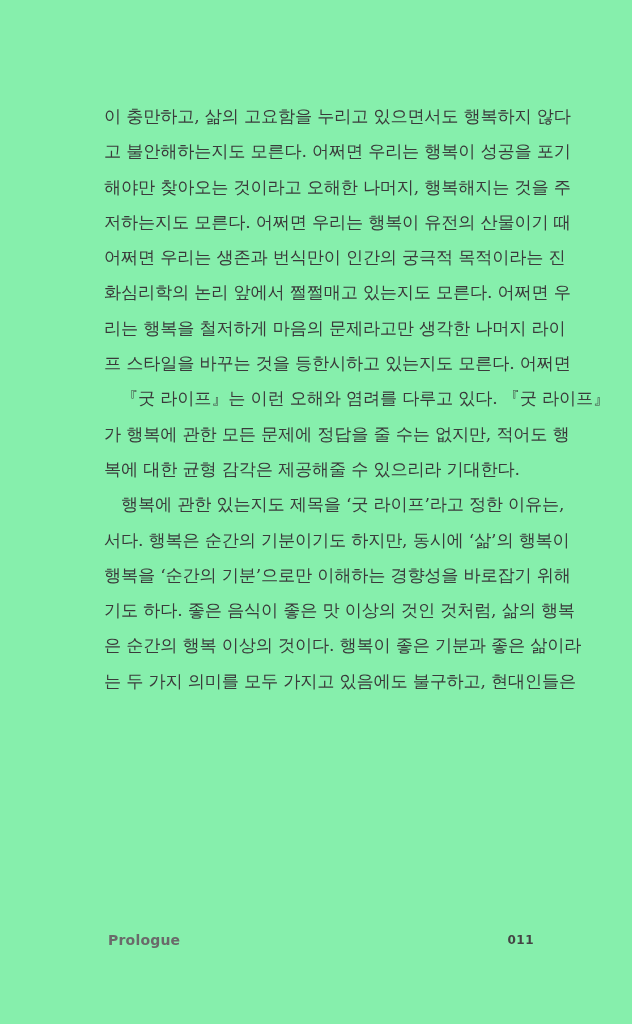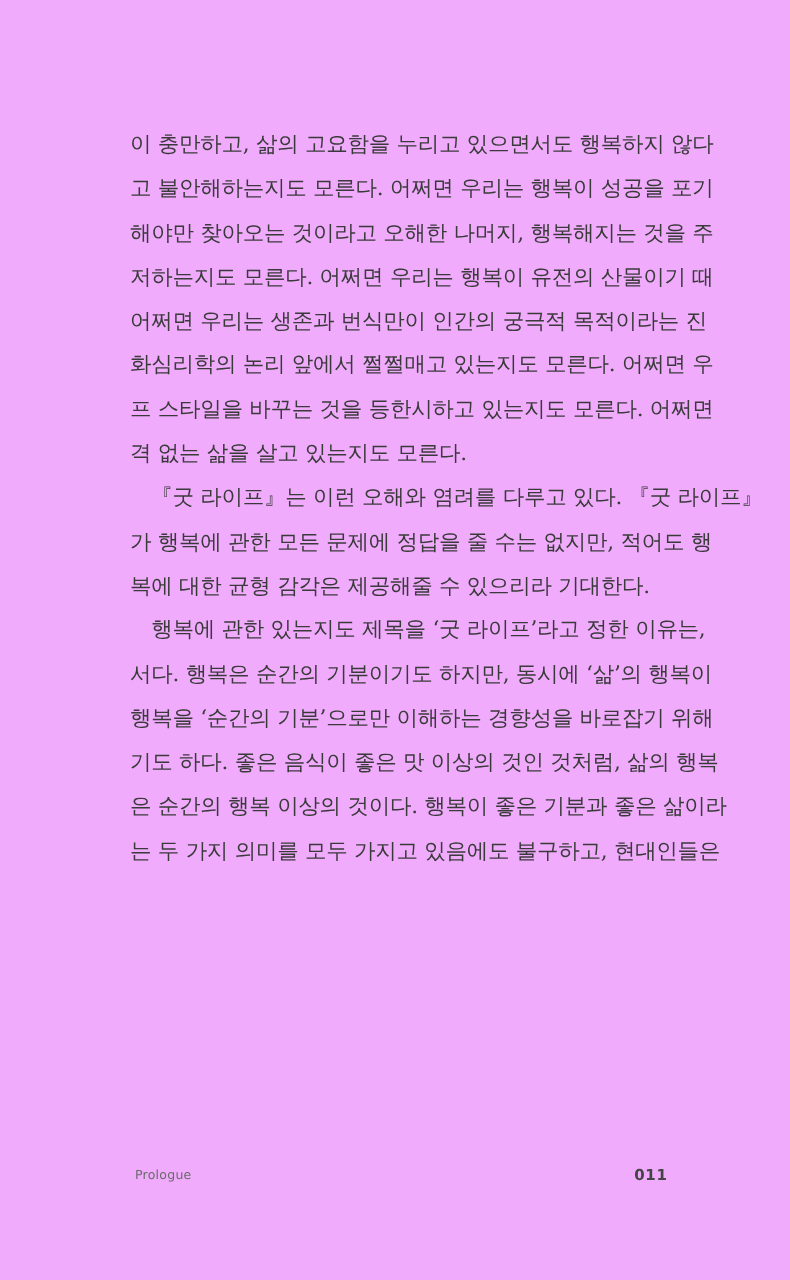--- a/index.html
+++ b/index.html
@@ -21,7 +21,7 @@
       top: 0;
       width: 632px;
       height: 1024px;
-      background: #f0abfc;
+      background: #86efac;
     }
     .body-text {
       position: absolute;

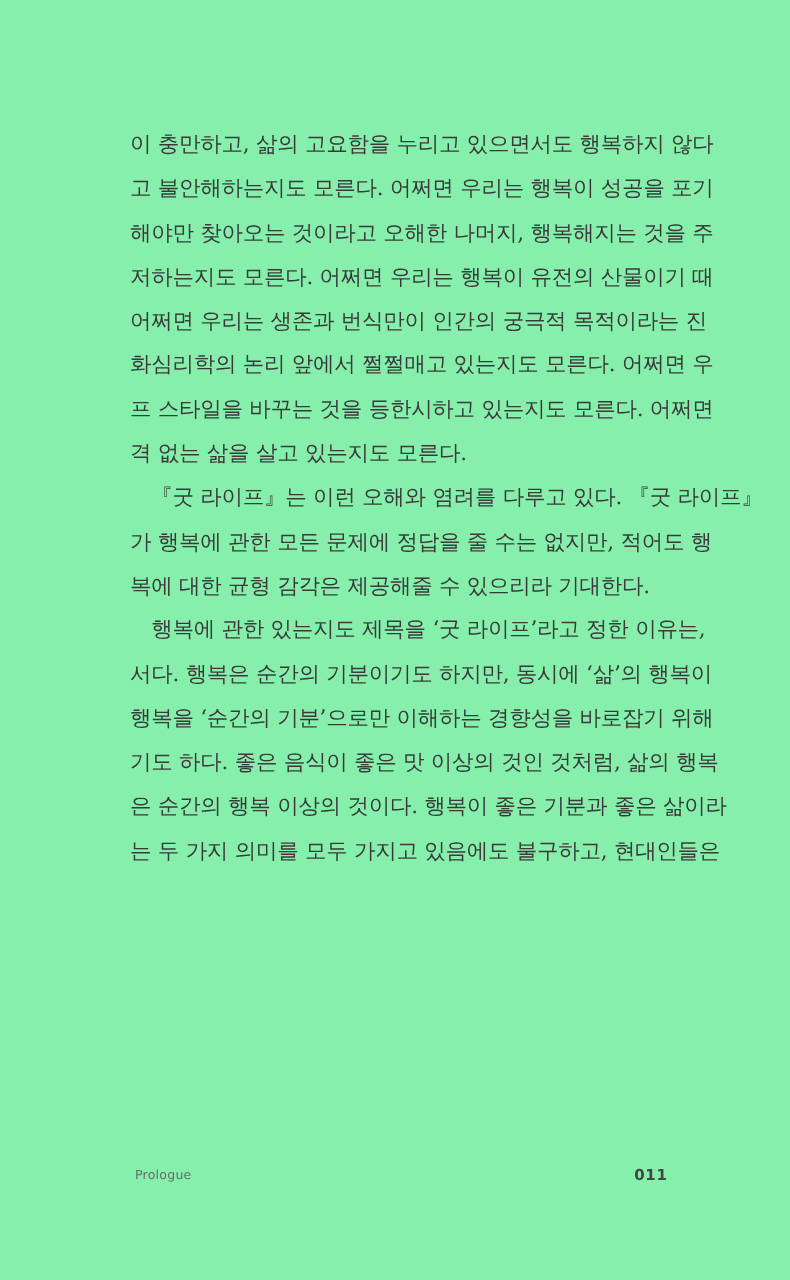--- a/index.html
+++ b/index.html
@@ -79,6 +79,7 @@
     <div class="line">저하는지도 모른다. 어쩌면 우리는 행복이 유전의 산물이기 때</div>
     <div class="line">어쩌면 우리는 생존과 번식만이 인간의 궁극적 목적이라는 진</div>
     <div class="line">화심리학의 논리 앞에서 쩔쩔매고 있는지도 모른다. 어쩌면 우</div>
+    <div class="line">리는 행복을 철저하게 마음의 문제라고만 생각한 나머지 라이</div>
     <div class="line">프 스타일을 바꾸는 것을 등한시하고 있는지도 모른다. 어쩌면</div>
     <div class="line last">격 없는 삶을 살고 있는지도 모른다.</div>
     <div class="line indent">『굿 라이프』는 이런 오해와 염려를 다루고 있다. 『굿 라이프』</div>

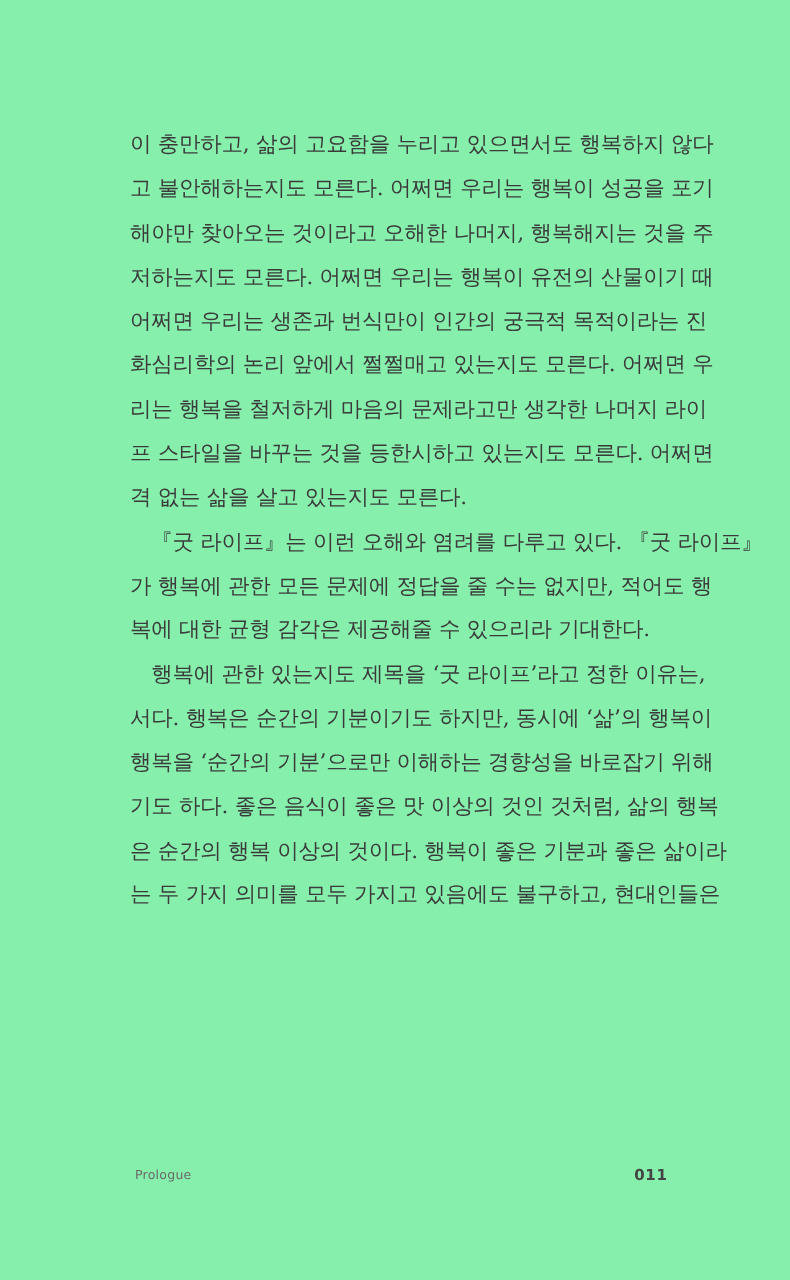--- a/index.html
+++ b/index.html
@@ -81,7 +81,6 @@
     <div class="line">화심리학의 논리 앞에서 쩔쩔매고 있는지도 모른다. 어쩌면 우</div>
     <div class="line">리는 행복을 철저하게 마음의 문제라고만 생각한 나머지 라이</div>
     <div class="line">프 스타일을 바꾸는 것을 등한시하고 있는지도 모른다. 어쩌면</div>
-    <div class="line last">격 없는 삶을 살고 있는지도 모른다.</div>
     <div class="line indent">『굿 라이프』는 이런 오해와 염려를 다루고 있다. 『굿 라이프』</div>
     <div class="line">가 행복에 관한 모든 문제에 정답을 줄 수는 없지만, 적어도 행</div>
     <div class="line last">복에 대한 균형 감각은 제공해줄 수 있으리라 기대한다.</div>

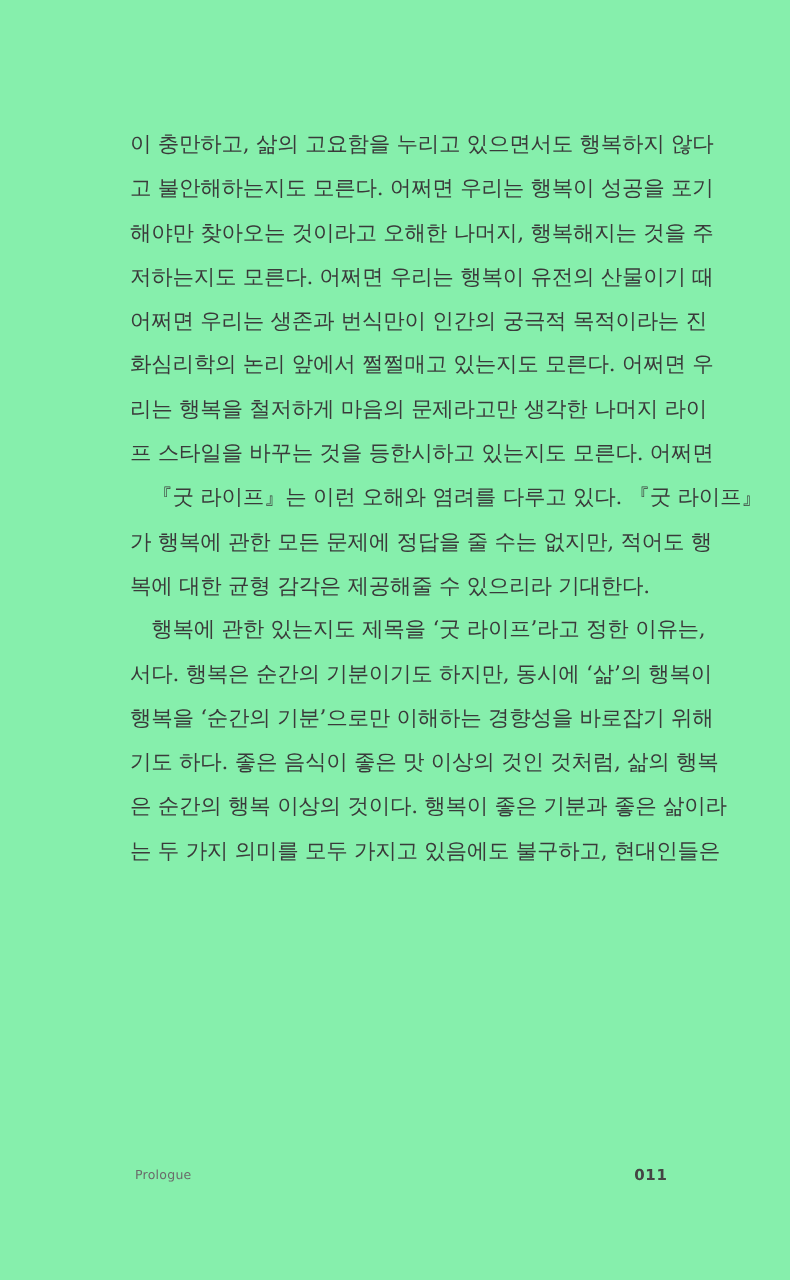--- a/index.html
+++ b/index.html
@@ -56,8 +56,8 @@
       font-family: "DejaVu Sans", "Liberation Sans", sans-serif;
     }
     .running-head {
-      font-size: 10px;
-      font-weight: normal;
+      font-size: 14px;
+      font-weight: bold;
       color: #6a6a6a;
       letter-spacing: 0.2px;
     }

